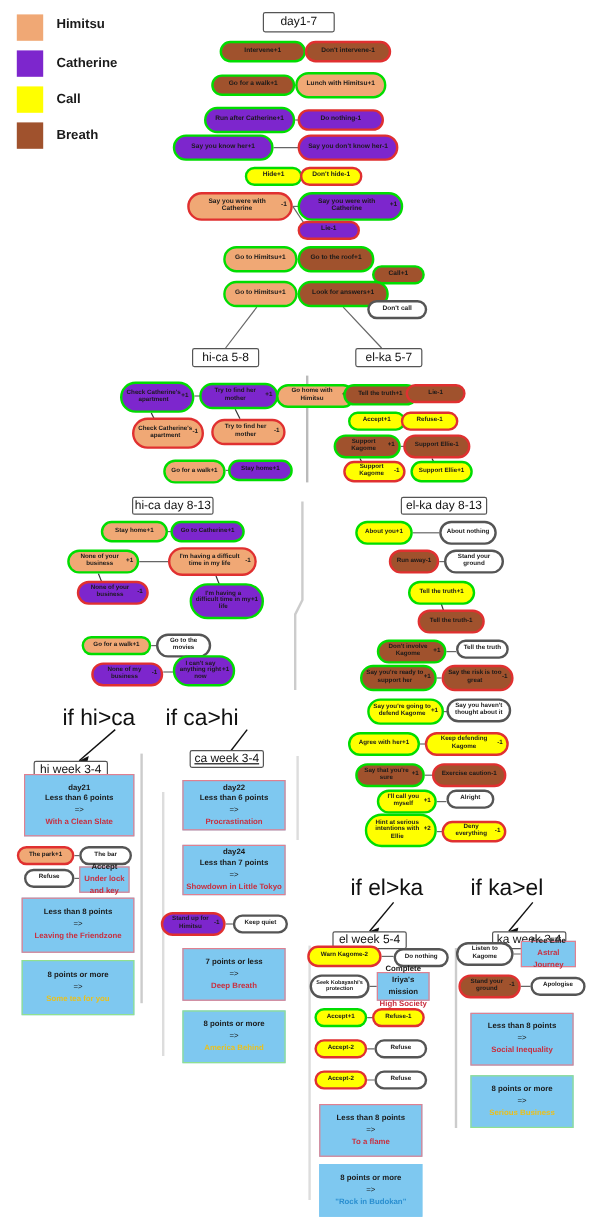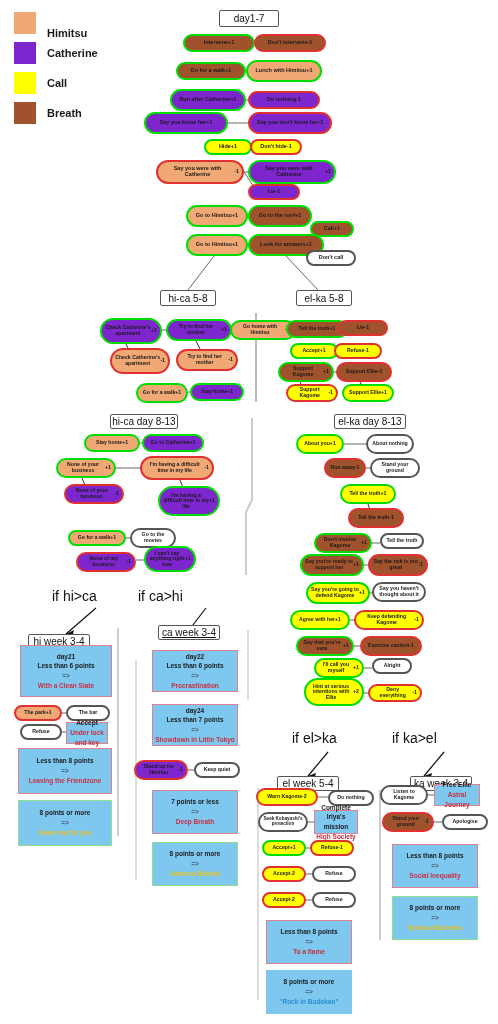--- a/index.html
+++ b/index.html
@@ -103,7 +103,7 @@
 
   <div id="legend-layer">
       <div class="legend-sw" style="left: 14px; top: 12px; background: rgb(240, 168, 117);"></div>
-      <div class="legend-tx" style="left: 47px; top: 27px;">Himitsu</div>
+      <div class="legend-tx" style="left: 47px; top: 14px;">Himitsu</div>
       <div class="legend-sw" style="left: 14px; top: 42px; background: rgb(125, 38, 205);"></div>
       <div class="legend-tx" style="left: 47px; top: 47px;">Catherine</div>
       <div class="legend-sw" style="left: 14px; top: 72px; background: rgb(255, 255, 0);"></div>

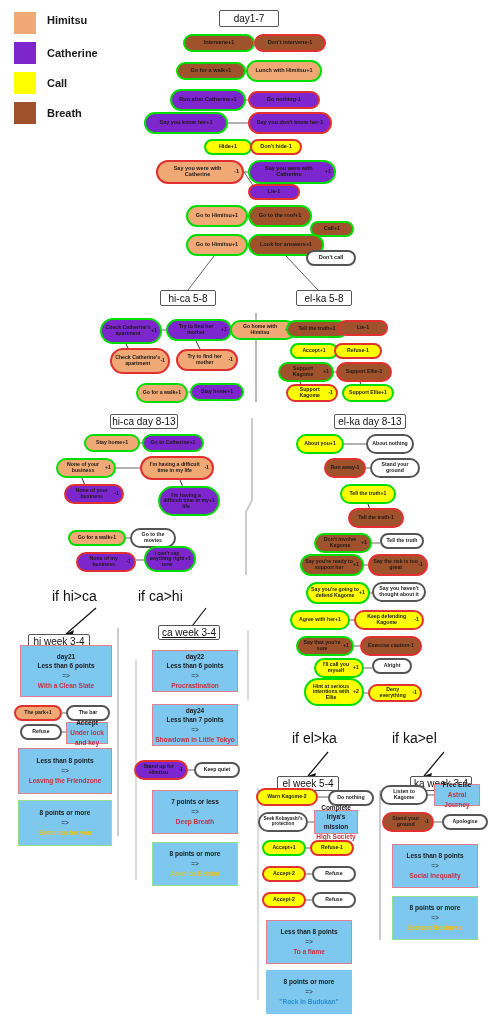--- a/index.html
+++ b/index.html
@@ -114,7 +114,7 @@
   <div id="header-layer">
       <div class="hdr" style="left: 219px; top: 10px; width: 60px; height: 17px;">day1-7</div>
       <div class="hdr" style="left: 160px; top: 290px; width: 56px; height: 16px;">hi-ca 5-8</div>
-      <div class="hdr" style="left: 296px; top: 290px; width: 56px; height: 16px;">el-ka 5-8</div>
+      <div class="hdr" style="left: 296px; top: 290px; width: 56px; height: 16px;">el-ka 5-7</div>
       <div class="hdr" style="left: 110px; top: 414px; width: 68px; height: 15px;">hi-ca day 8-13</div>
       <div class="hdr" style="left: 334px; top: 414px; width: 72px; height: 15px;">el-ka day 8-13</div>
       <div class="hdr" style="left: 28px; top: 634px; width: 62px; height: 15px;">hi week 3-4</div>

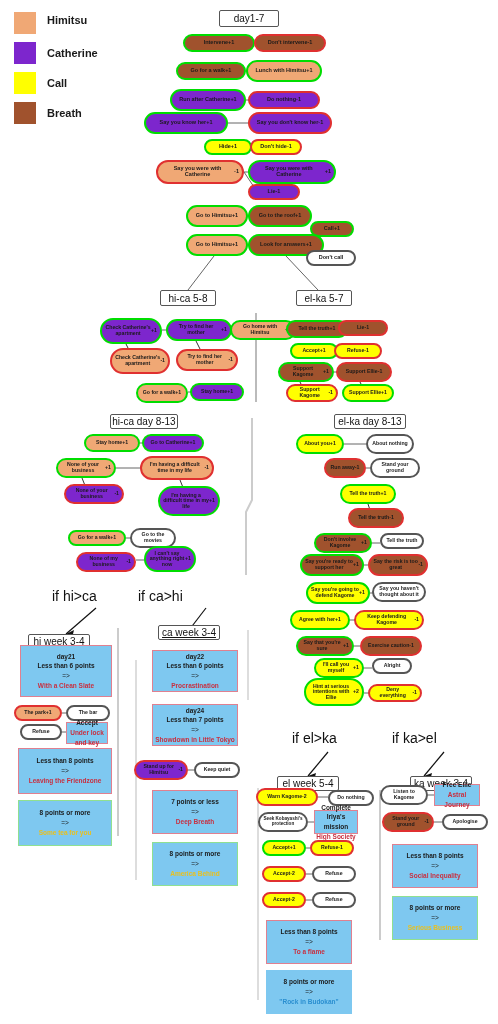--- a/index.html
+++ b/index.html
@@ -9,7 +9,7 @@
   .node .pts{font-weight:bold;}
   .hdr{position:absolute;box-sizing:border-box;border:1px solid #555;background:#fff;color:#111;
        display:flex;align-items:center;justify-content:center;font-size:10px;border-radius:2px;white-space:nowrap;}
-  .cond{position:absolute;font-size:14px;color:#111;white-space:nowrap;}
+  .cond{position:absolute;font-size:19px;color:#111;white-space:nowrap;}
   .legend-sw{position:absolute;width:22px;height:22px;}
   .legend-tx{position:absolute;font-size:11px;font-weight:bold;color:#1a1a1a;}
   .ebox{position:absolute;box-sizing:border-box;display:flex;flex-direction:column;align-items:center;justify-content:center;

